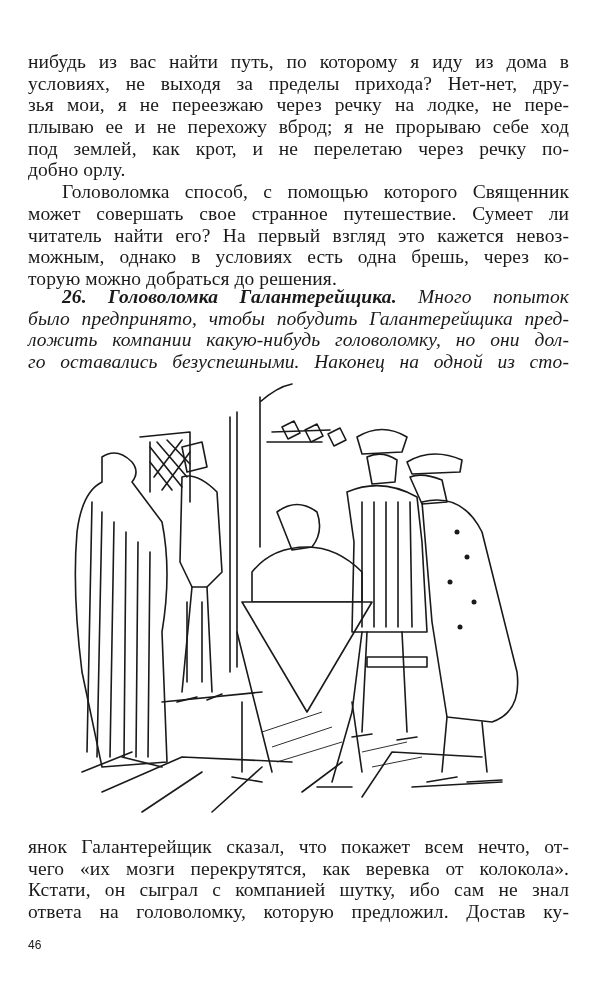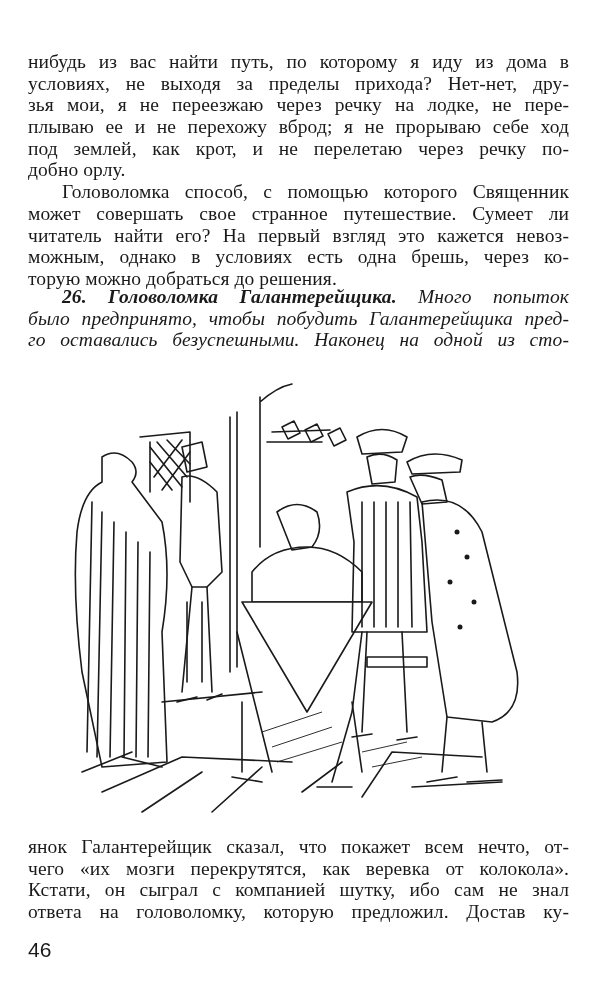--- a/index.html
+++ b/index.html
@@ -49,6 +49,7 @@
 <div class="block" id="block2">
   <div class="line indent"><span class="bold">26. Головоломка Галантерейщика.</span><span> Много попыток</span></div>
   <div class="line">было предпринято, чтобы побудить Галантерейщика пред-</div>
+  <div class="line">ложить компании какую-нибудь головоломку, но они дол-</div>
   <div class="line">го оставались безуспешными. Наконец на одной из сто-</div>
 </div>
 

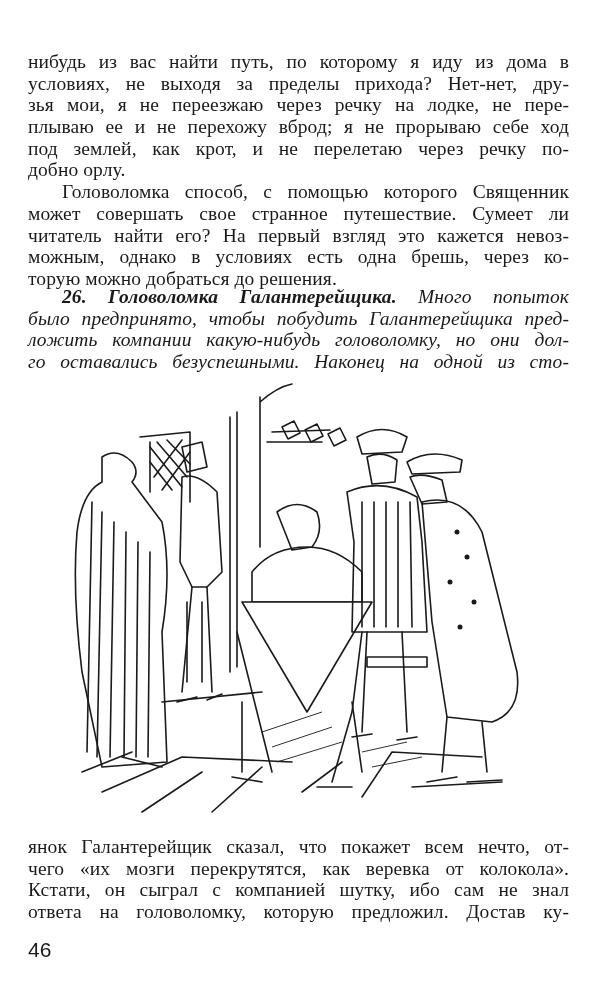--- a/index.html
+++ b/index.html
@@ -22,7 +22,7 @@
   #block3 { top: 836px; }
   .figure { position: absolute; left: 62px; top: 372px; width: 488px; height: 450px; }
   .page-number {
-    position: absolute; left: 28px; top: 938px; font-size: 21px;
+    position: absolute; left: 28px; top: 938px; font-size: 12px;
     font-family: "Liberation Sans", "DejaVu Sans", sans-serif;
   }
   svg .ink { stroke: #1a1a1a; fill: none; stroke-width: 1.6; stroke-linecap: round; stroke-linejoin: round; }

